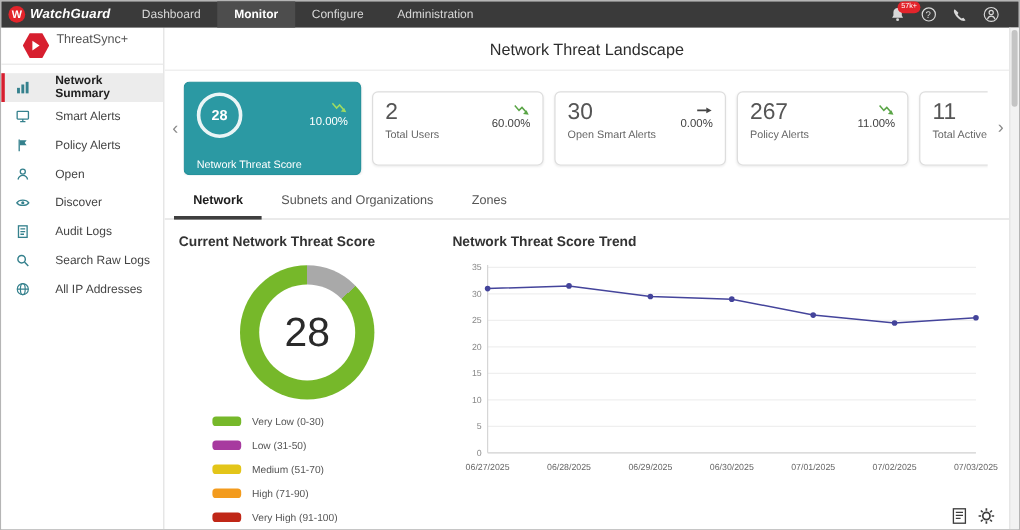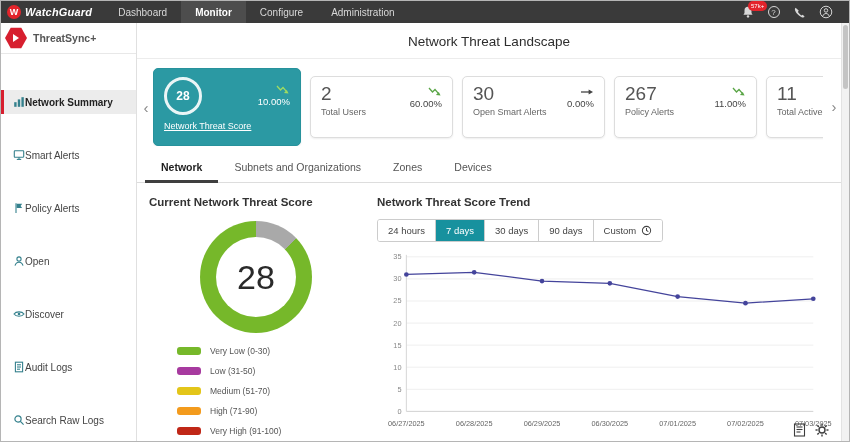--- a/index.html
+++ b/index.html
@@ -22,7 +22,7 @@
 
   
   .sidebar { position:absolute; top:22px; left:0; bottom:0; width:136px; background:#fff; border-right:1px solid #e0e0e0; z-index:4; }
-  .sidebar-header { display:flex; align-items:center; gap:6px; padding:4px 8px 4px 4px; border-bottom:1px solid #e8e8e8;font-weight:bold; }
+  .sidebar-header { display:flex; align-items:flex-start; gap:6px; padding:4px 8px 4px 18px; border-bottom:1px solid #e8e8e8; }
   .ts-logo { width:22px; height:22px; background:#d71f2f; clip-path:polygon(26% 3%,74% 3%,100% 50%,74% 97%,26% 97%,0% 50%); display:flex; align-items:center; justify-content:center; flex:none; }
   .ts-arrow { width:0; height:0; border-left:6px solid #fff; border-top:4px solid transparent; border-bottom:4px solid transparent; }
   .ts-title { font-size:10.5px; color:#555; }

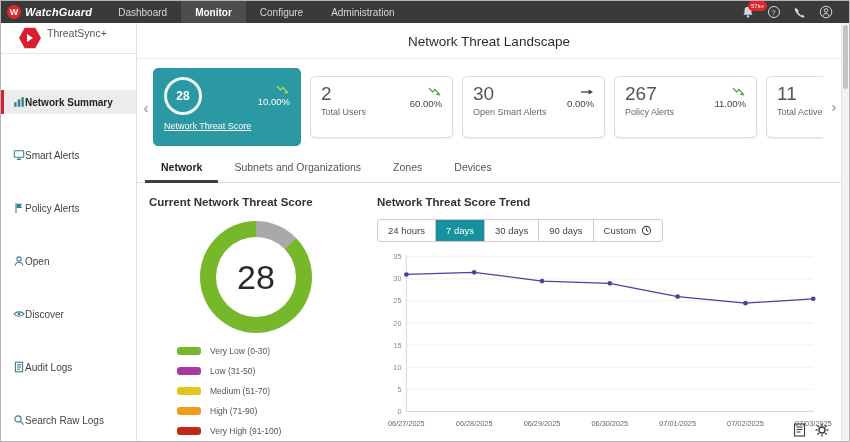--- a/index.html
+++ b/index.html
@@ -27,7 +27,7 @@
   .ts-arrow { width:0; height:0; border-left:6px solid #fff; border-top:4px solid transparent; border-bottom:4px solid transparent; }
   .ts-title { font-size:10.5px; color:#555; }
   .side-items { padding-top:7px; }
-  .side-item { display:flex; align-items:center; gap:0; height:24px; padding:0 9px; font-size:10px; color:#444; border-left:3px solid transparent; cursor:pointer;margin-top:29px; }
+  .side-item { display:flex; align-items:center; gap:21px; height:24px; padding:0 9px; font-size:10px; color:#444; border-left:3px solid transparent; cursor:pointer; }
   .side-item[data-active="true"] { background:#ececec; border-left-color:#d71f2f; font-weight:bold; color:#222; }
   .side-item svg { flex:none; }
 

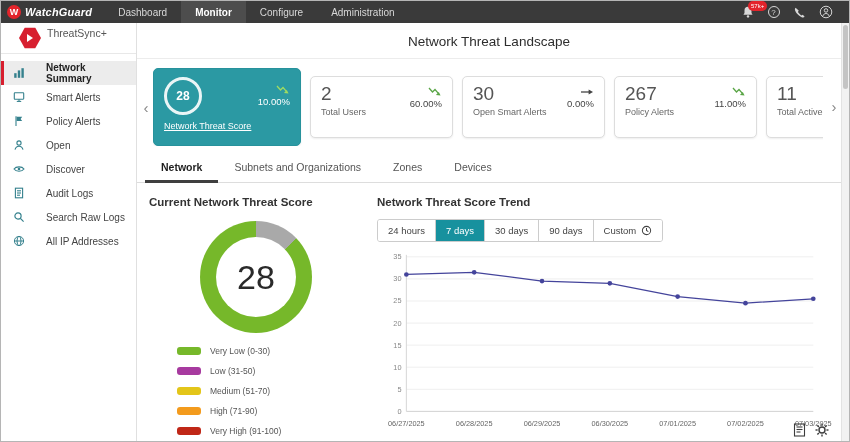--- a/index.html
+++ b/index.html
@@ -50,7 +50,7 @@
   .sel-top { display:flex; align-items:center; }
   .mini-ring { width:38px; height:38px; border-radius:50%; border:3px solid rgba(255,255,255,.9); display:flex; align-items:center; justify-content:center; font-size:12px; font-weight:bold; color:#fff; flex:none; }
   .card[data-selected="true"] .delta { position:static; margin-left:auto; color:#fff; }
-  .card[data-selected="true"] .card-label { color:#fff; margin-top:6px;text-decoration:underline; }
+  .card[data-selected="true"] .card-label { color:#fff; margin-top:17px; }
 
   
   .tabs { display:flex; border-bottom:1px solid #ddd; padding:0 8px; }

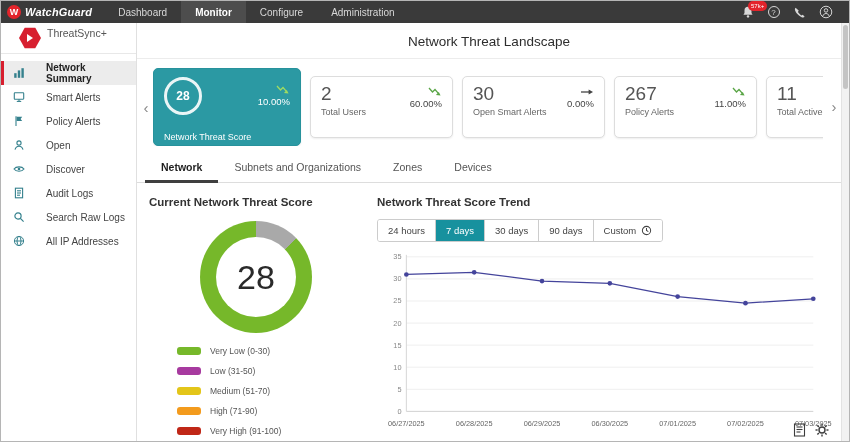--- a/index.html
+++ b/index.html
@@ -273,7 +273,6 @@
       <div class="tab" data-active="true">Network</div>
       <div class="tab">Subnets and Organizations</div>
       <div class="tab">Zones</div>
-      <div class="tab">Devices</div>
     </div>
 
     <div class="panels">

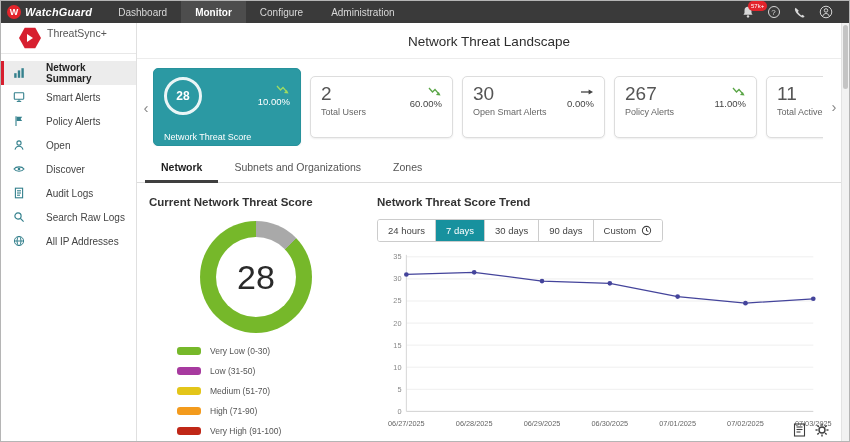--- a/index.html
+++ b/index.html
@@ -308,19 +308,6 @@
 
       <section class="trend-panel">
         <h2 class="panel-title">Network Threat Score Trend</h2>
-        <div class="ranges">
-          <div class="pill">24 hours</div>
-          <div class="pill" data-active="true">7 days</div>
-          <div class="pill">30 days</div>
-          <div class="pill">90 days</div>
-          <div class="pill">
-            <span>Custom</span>
-            <svg width="11" height="11" viewBox="0 0 12 12" fill="none" stroke="#444" stroke-width="1.1">
-                <circle cx="6" cy="6" r="4.5"></circle>
-                <path d="M6 3.4V6l2 1.2"></path>
-              </svg>
-          </div>
-        </div>
         <svg class="trend-chart" viewBox="0 0 460 190">
             <line x1="30" y1="166" x2="446" y2="166" stroke="#d0d0d0"></line>
             <text x="25" y="168.5" text-anchor="end" font-size="7.5" fill="#888">0</text>

